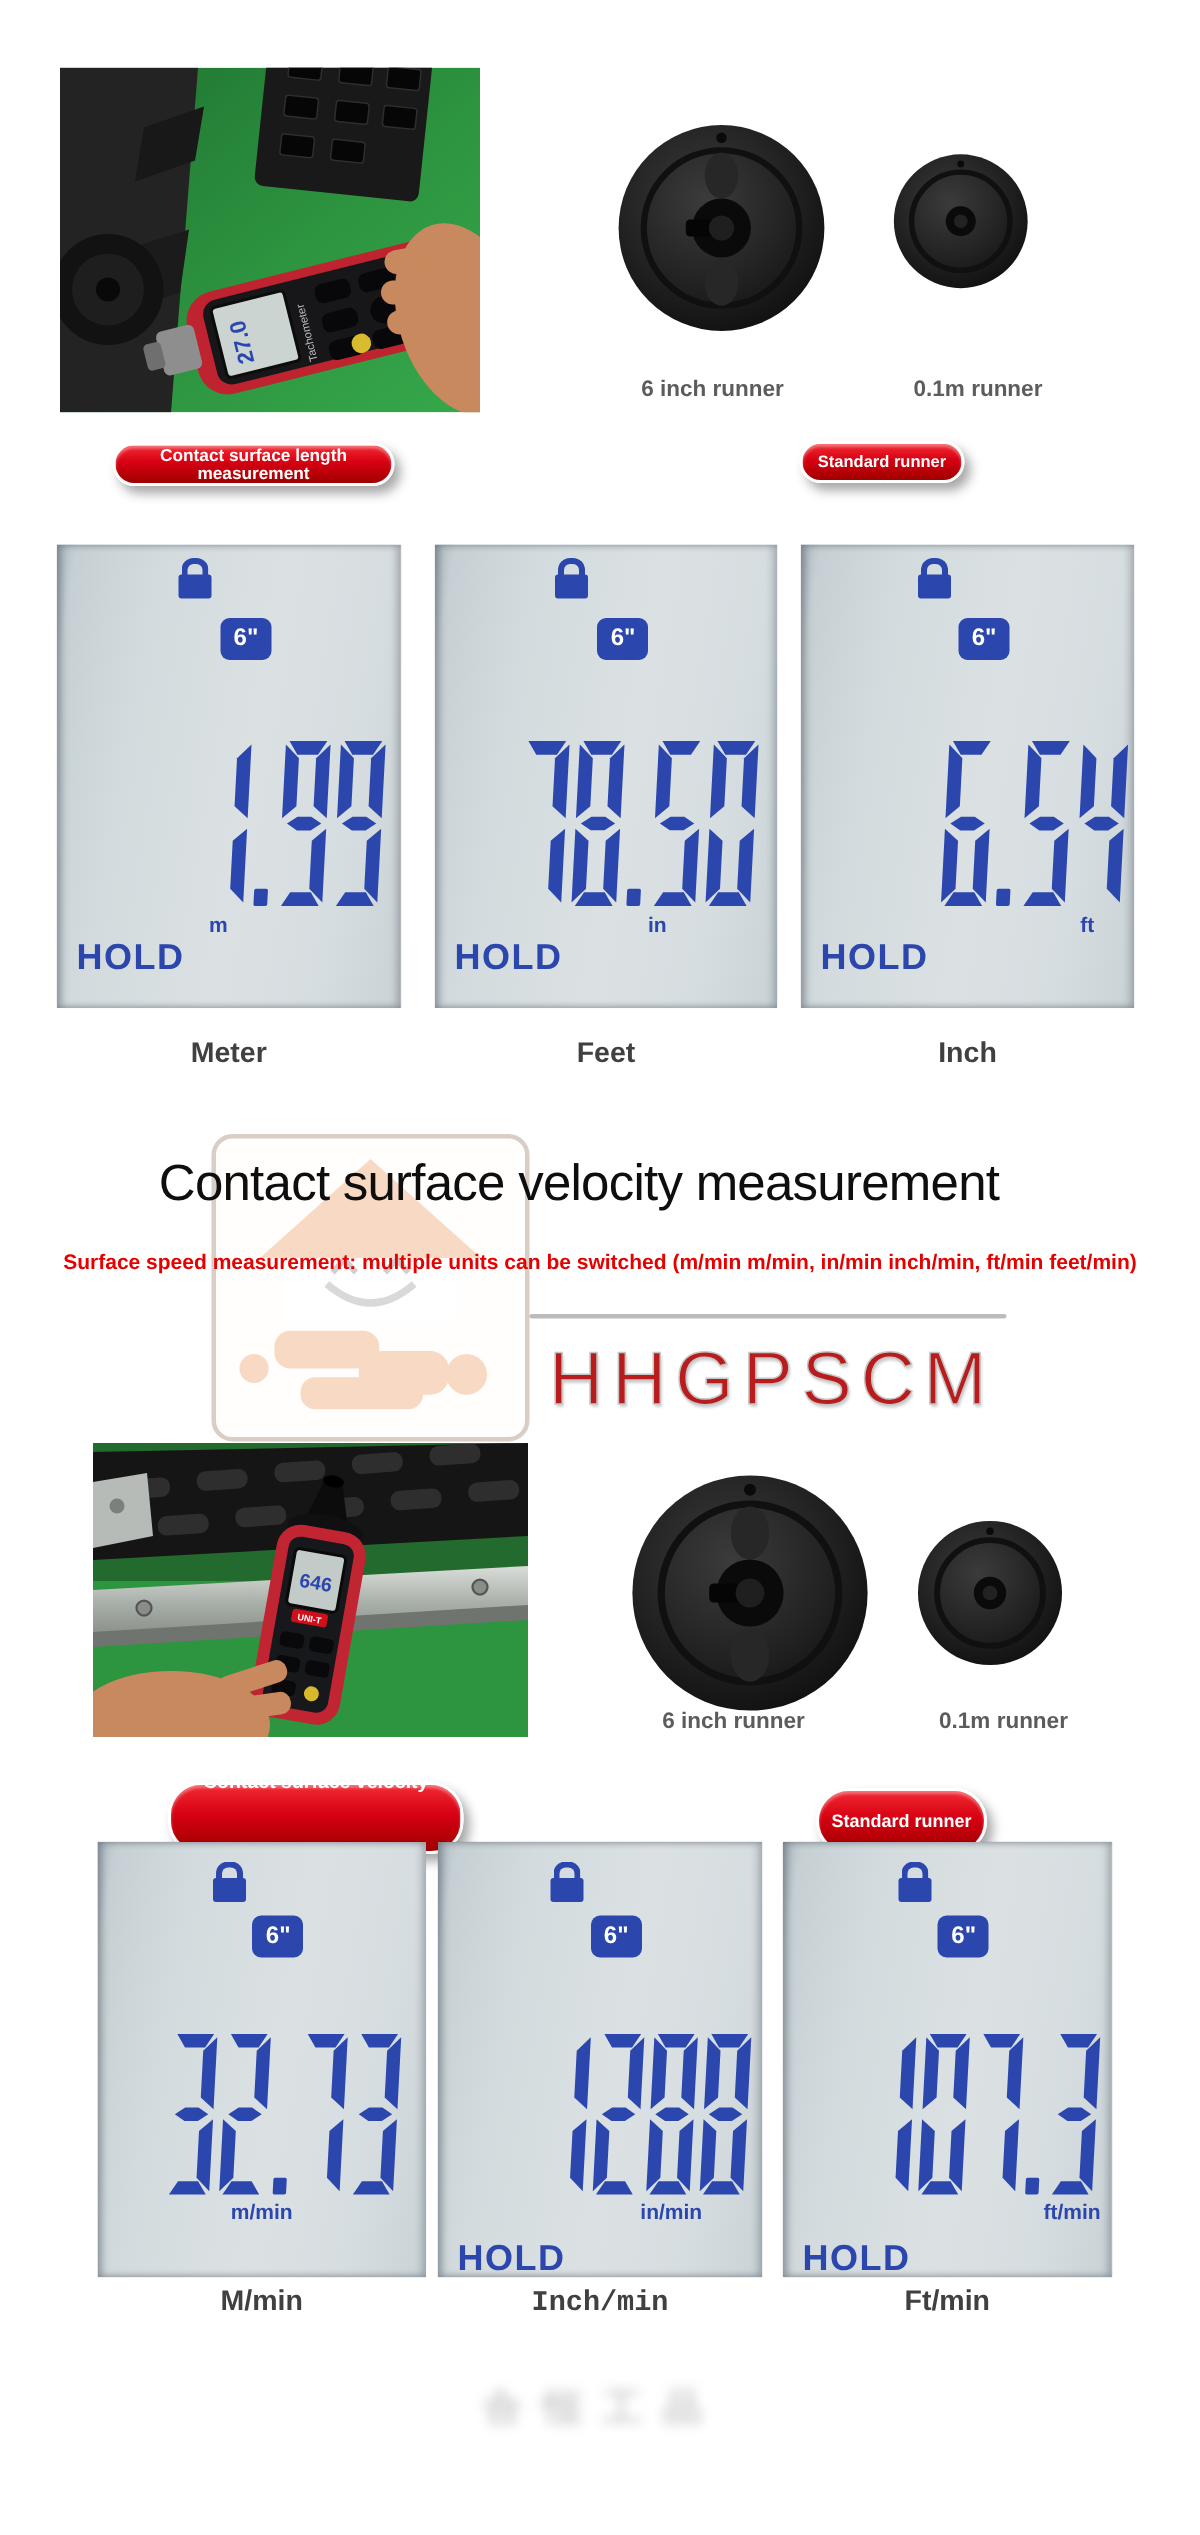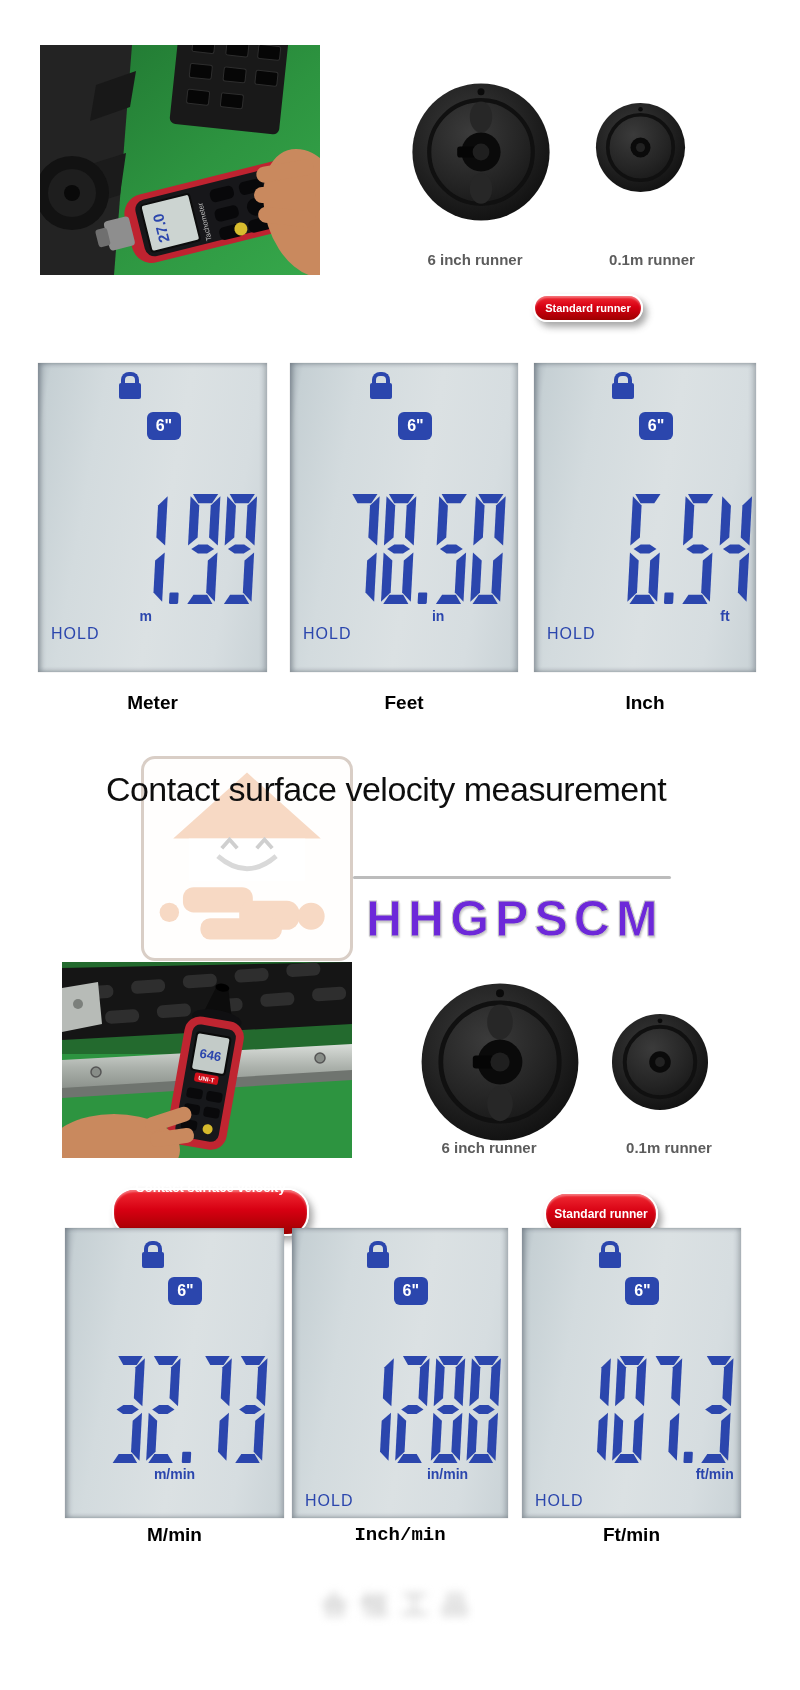--- a/index.html
+++ b/index.html
@@ -161,6 +161,9 @@
   <div class="runner-label" style="left:390px;top:251px;">6 inch runner</div>
   <div class="runner-label" style="left:567px;top:251px;">0.1m runner</div>
 
+  <div class="badge badge-a1">
+    <span>Contact surface length measurement</span>
+  </div>
   <div class="badge badge-a2">
     <span>Standard runner</span>
   </div>

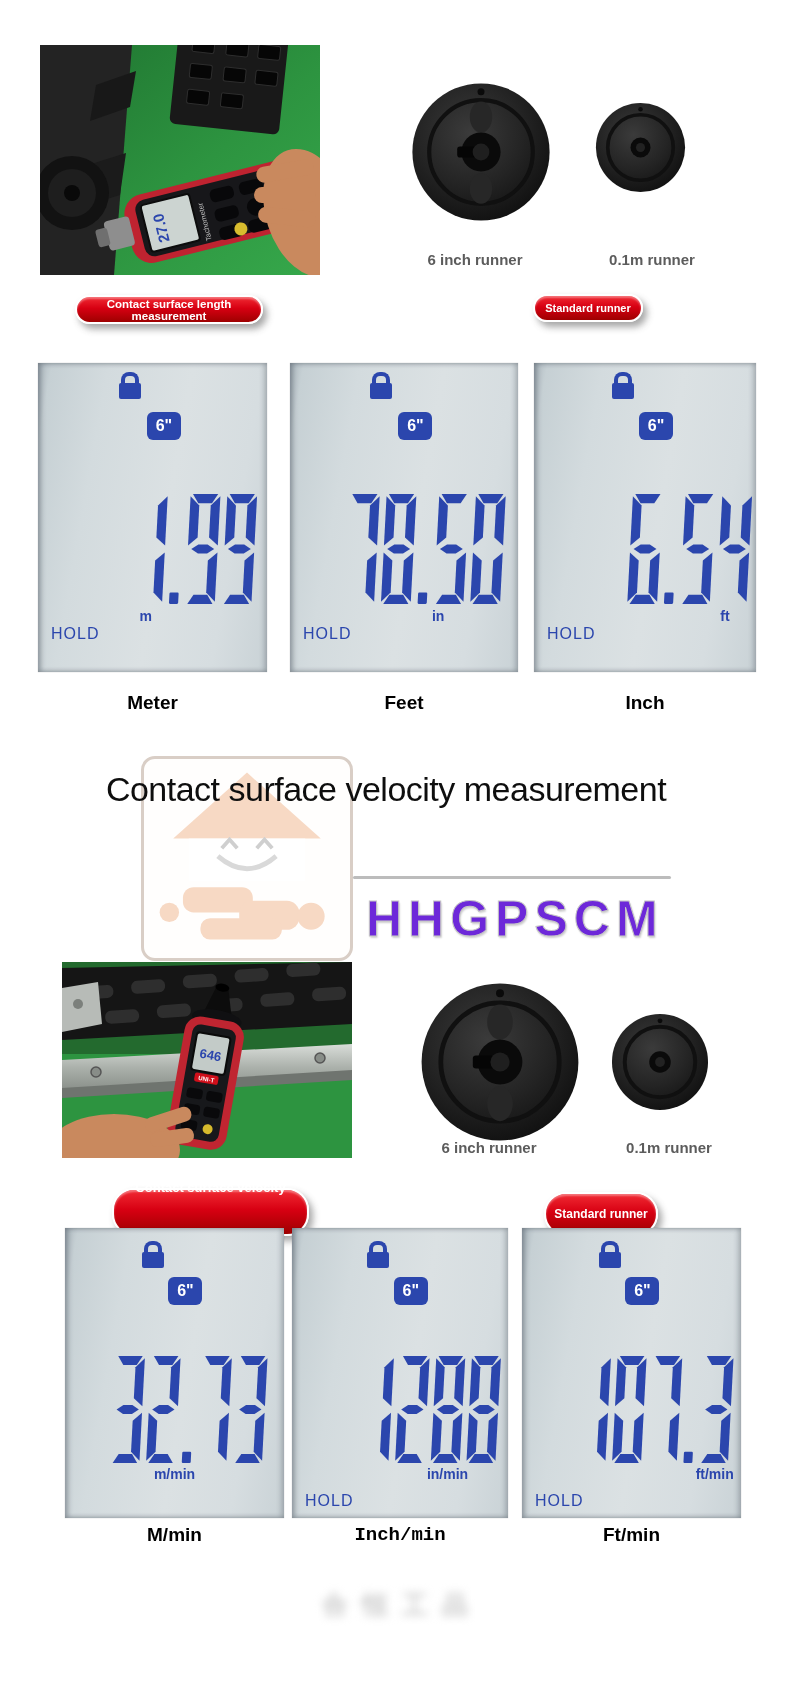--- a/index.html
+++ b/index.html
@@ -38,7 +38,7 @@
     color:#ffffff;font-weight:bold;font-size:16px;text-align:center;line-height:28px;}
   .seg-value{position:absolute;}
   .lcd-unit{position:absolute;width:80px;text-align:center;font-weight:bold;font-size:14px;color:#2b46ad;}
-  .lcd-hold{position:absolute;font-weight:normal;font-size:16px;letter-spacing:1px;color:#2b46ad;}
+  .lcd-hold{position:absolute;font-weight:bold;font-size:24px;letter-spacing:1px;color:#2b46ad;}
   .panel-label{position:absolute;width:140px;text-align:center;font-weight:bold;font-size:19px;color:#000000;}
 
   

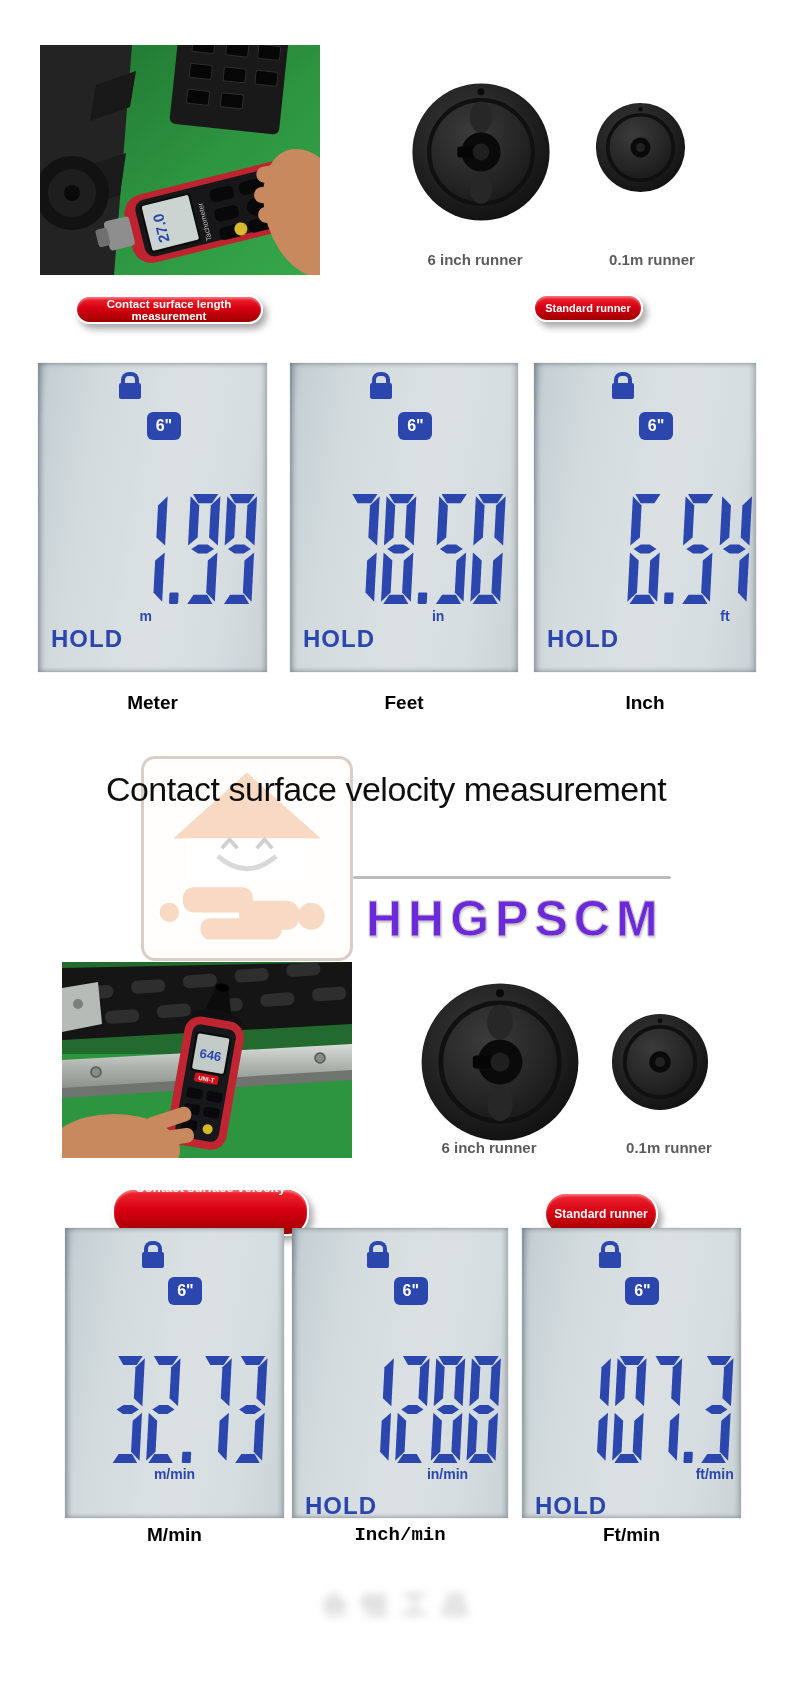--- a/index.html
+++ b/index.html
@@ -39,7 +39,7 @@
   .seg-value{position:absolute;}
   .lcd-unit{position:absolute;width:80px;text-align:center;font-weight:bold;font-size:14px;color:#2b46ad;}
   .lcd-hold{position:absolute;font-weight:bold;font-size:24px;letter-spacing:1px;color:#2b46ad;}
-  .panel-label{position:absolute;width:140px;text-align:center;font-weight:bold;font-size:19px;color:#000000;}
+  .panel-label{position:absolute;width:140px;text-align:center;font-weight:bold;font-size:19px;color:#404040;}
 
   
   .section-title{position:absolute;left:0;width:772px;text-align:center;font-weight:normal;color:#0e0e0e;z-index:3;}

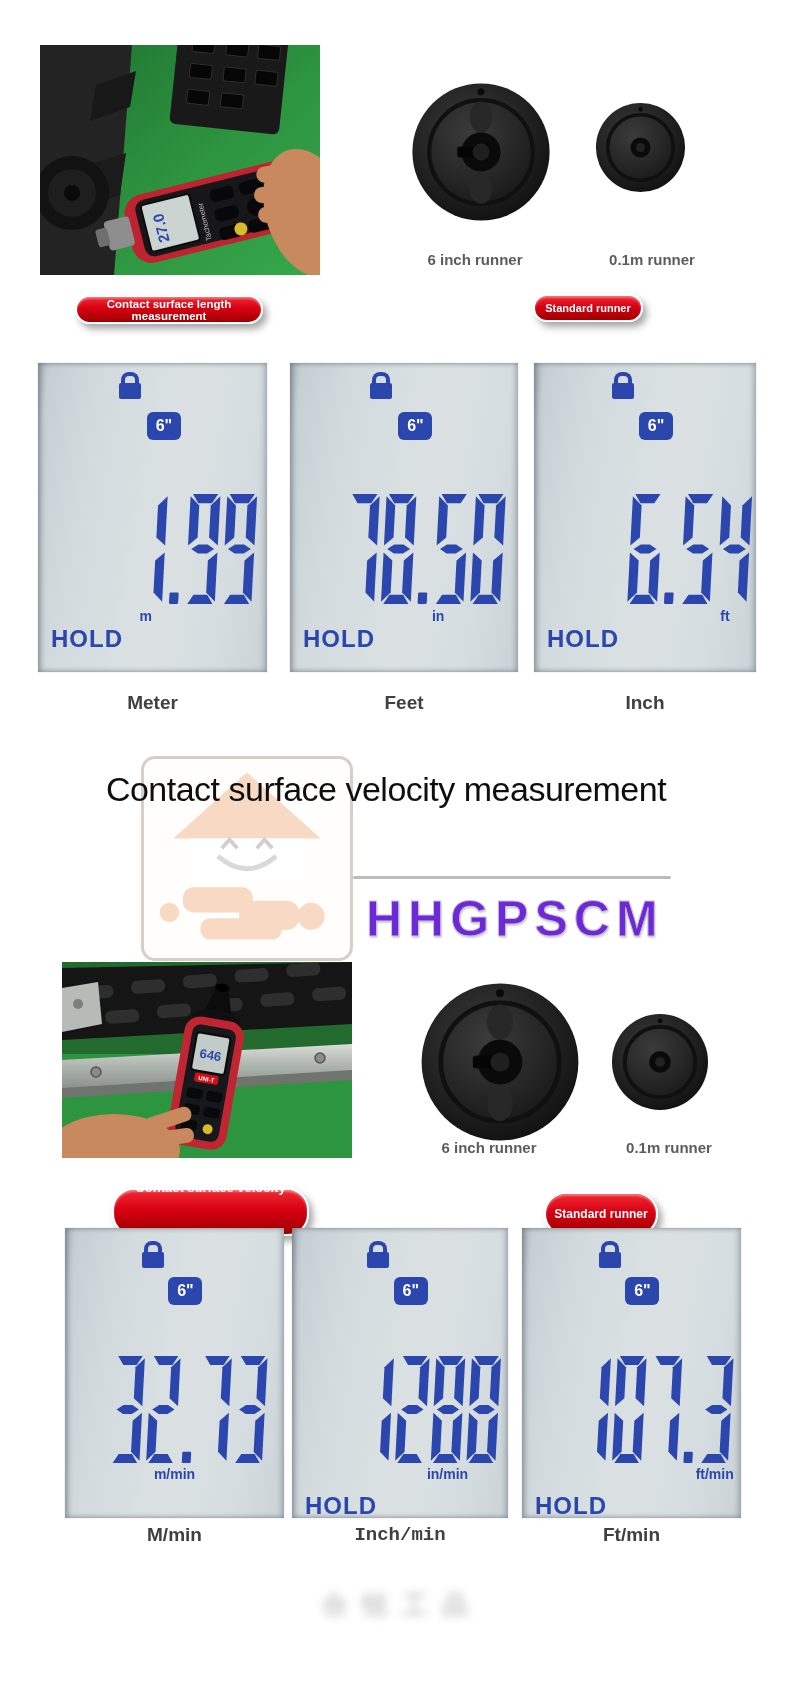--- a/index.html
+++ b/index.html
@@ -188,6 +188,7 @@
   <div class="wm wm-latin">HHGPSCM</div>
 
   <div class="section-title title-velocity">Contact surface velocity measurement</div>
+  <div class="subtitle-red">Surface speed measurement: multiple units can be switched (m/min m/min, in/min inch/min, ft/min feet/min)</div>
 
   <div class="photo photo2">
     <svg viewBox="0 0 290 196">

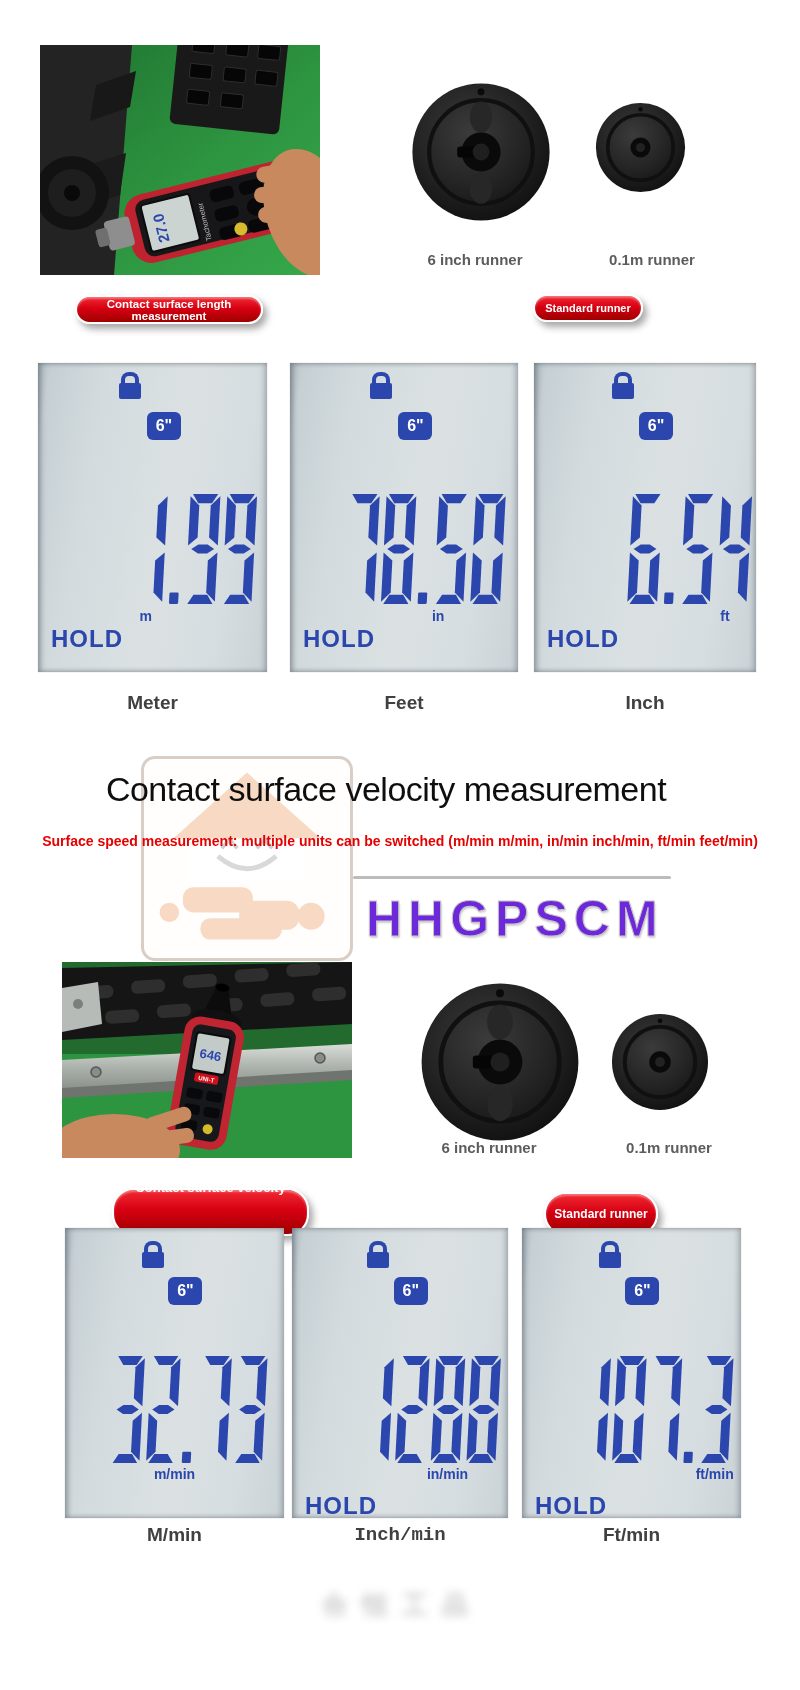--- a/index.html
+++ b/index.html
@@ -55,8 +55,8 @@
   .wm-cjk{position:absolute;left:372px;top:793px;font-size:64px;font-weight:bold;letter-spacing:4px;
     color:rgba(205,205,205,.55);white-space:nowrap;}
   .wm-line{position:absolute;left:353px;top:876px;width:318px;height:3px;background:#7a7a7a;opacity:.5;border-radius:2px;}
-  .wm-latin{position:absolute;left:366px;top:890px;font-size:50px;font-weight:bold;letter-spacing:6px;
-    color:#6d28d9;-webkit-text-stroke:1px #c6c6c6;text-shadow:1px 2px 2px #cfcfcf;}
+  .wm-latin{position:absolute;left:366px;top:890px;font-size:50px;font-weight:normal;letter-spacing:6px;
+    color:#b91c1c;-webkit-text-stroke:1px #c6c6c6;text-shadow:1px 2px 2px #cfcfcf;}
   .footer-blur{position:absolute;left:182px;top:1588px;width:440px;height:28px;overflow:hidden;
     text-align:center;font-size:26px;font-weight:bold;letter-spacing:14px;color:#c9c9c9;filter:blur(4px);z-index:1;}
 </style>

